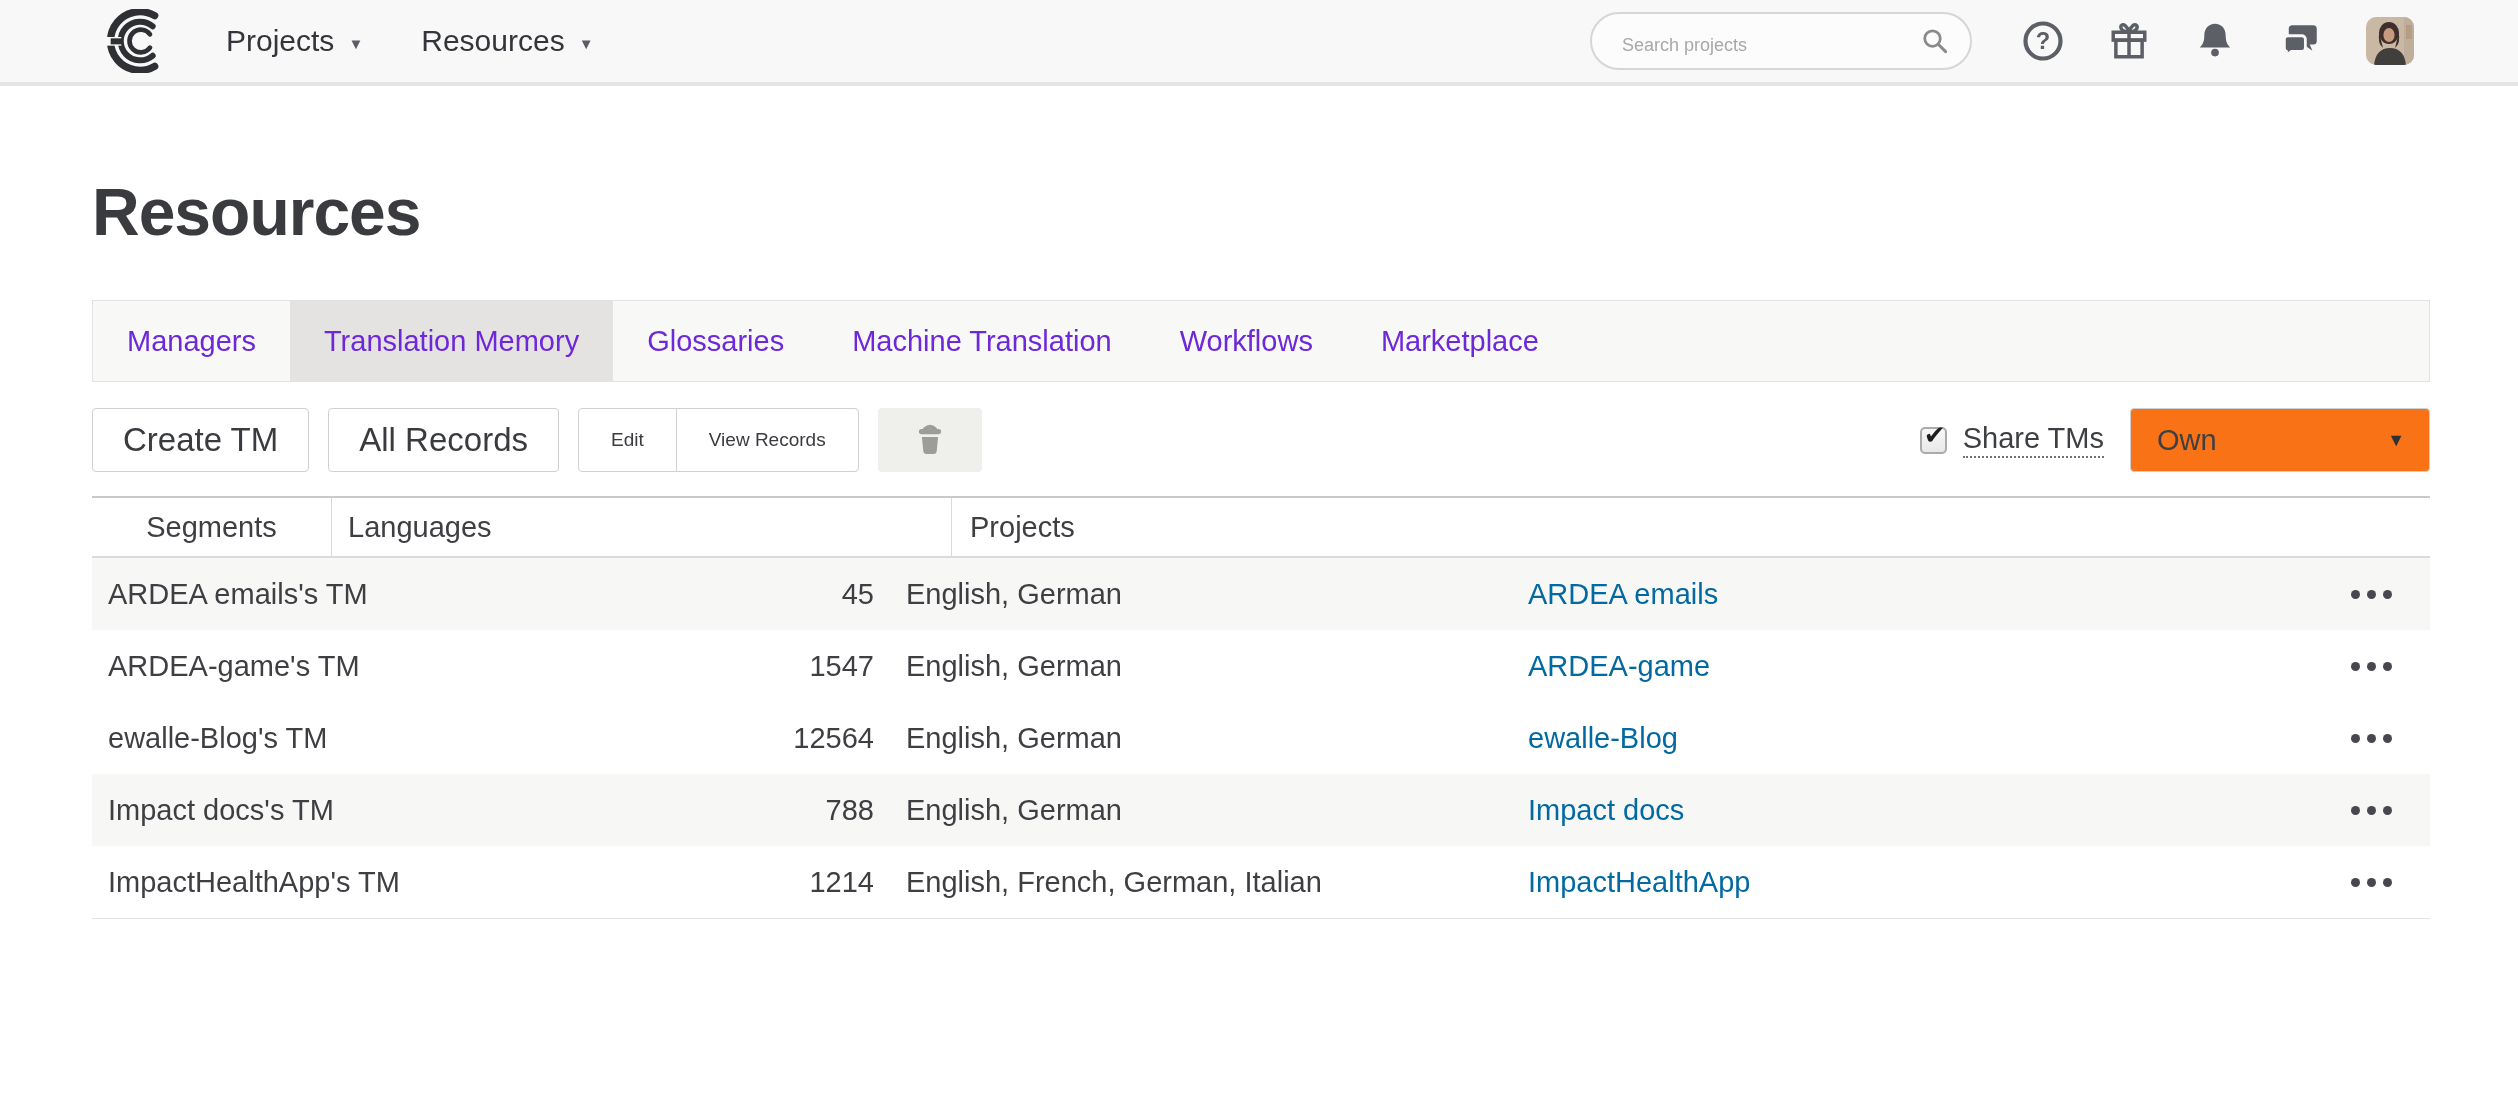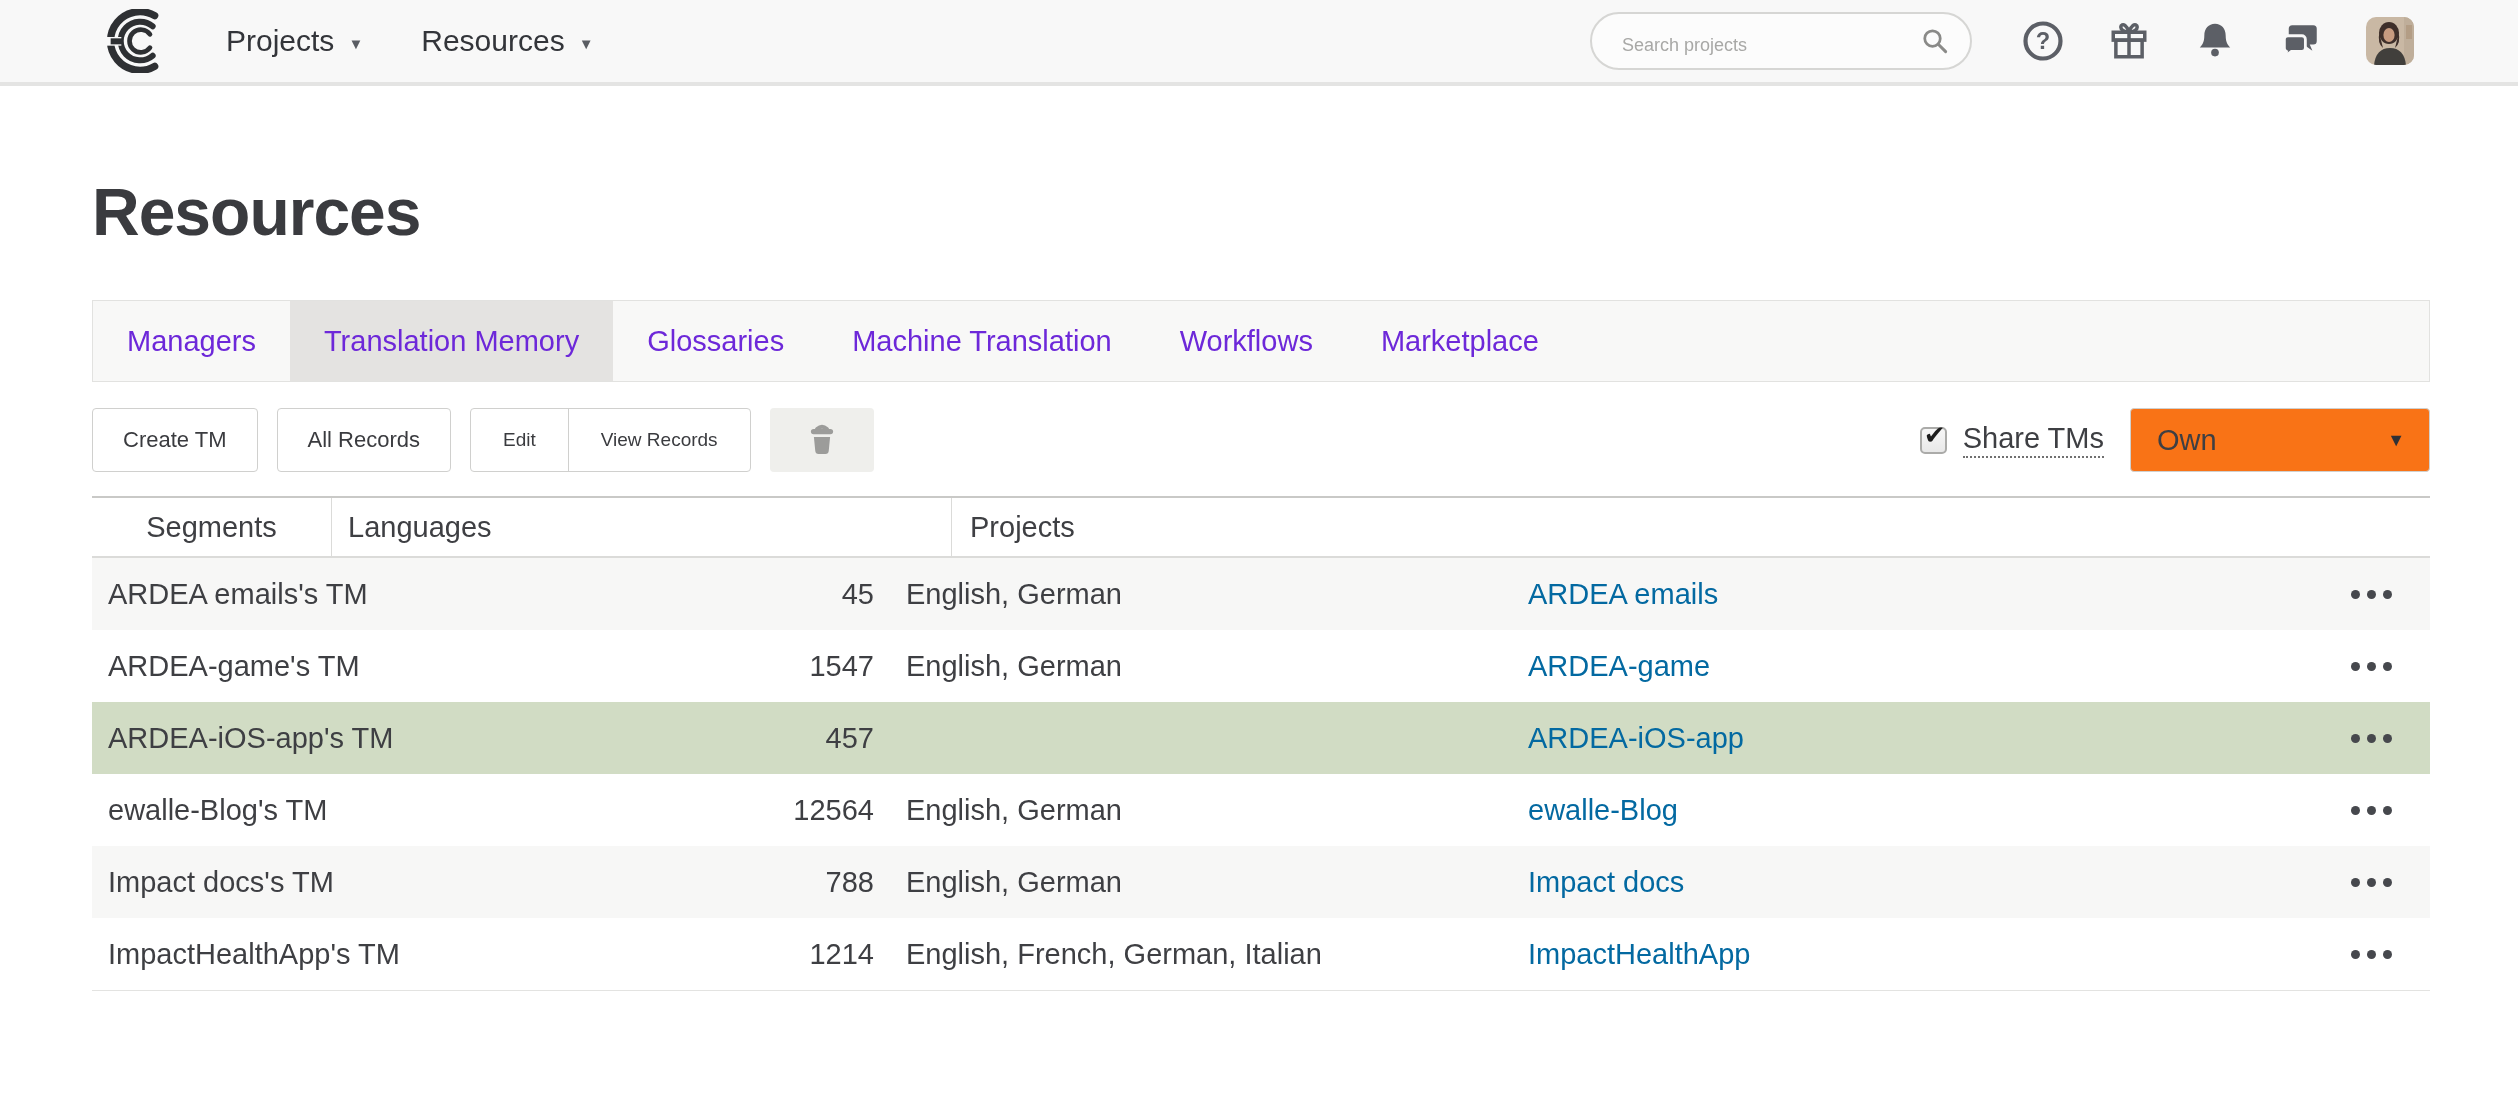--- a/index.html
+++ b/index.html
@@ -42,7 +42,7 @@
   
   .toolbar { margin-top:26px; display:flex; align-items:center; height:64px; }
   .btn { height:64px; border:1px solid #d0d0ce; border-radius:4px; background:#fff;
-    font-size:22px; color:#3a3b3f; padding:0 30px; cursor:pointer;
+    font-size:33px; color:#3a3b3f; padding:0 30px; cursor:pointer;
     font-family:inherit; display:flex; align-items:center; }
   .btn + .btn, .btn-group, .trash-btn { margin-left:19px; }
   .btn-group { display:flex; border:1px solid #d0d0ce; border-radius:4px;

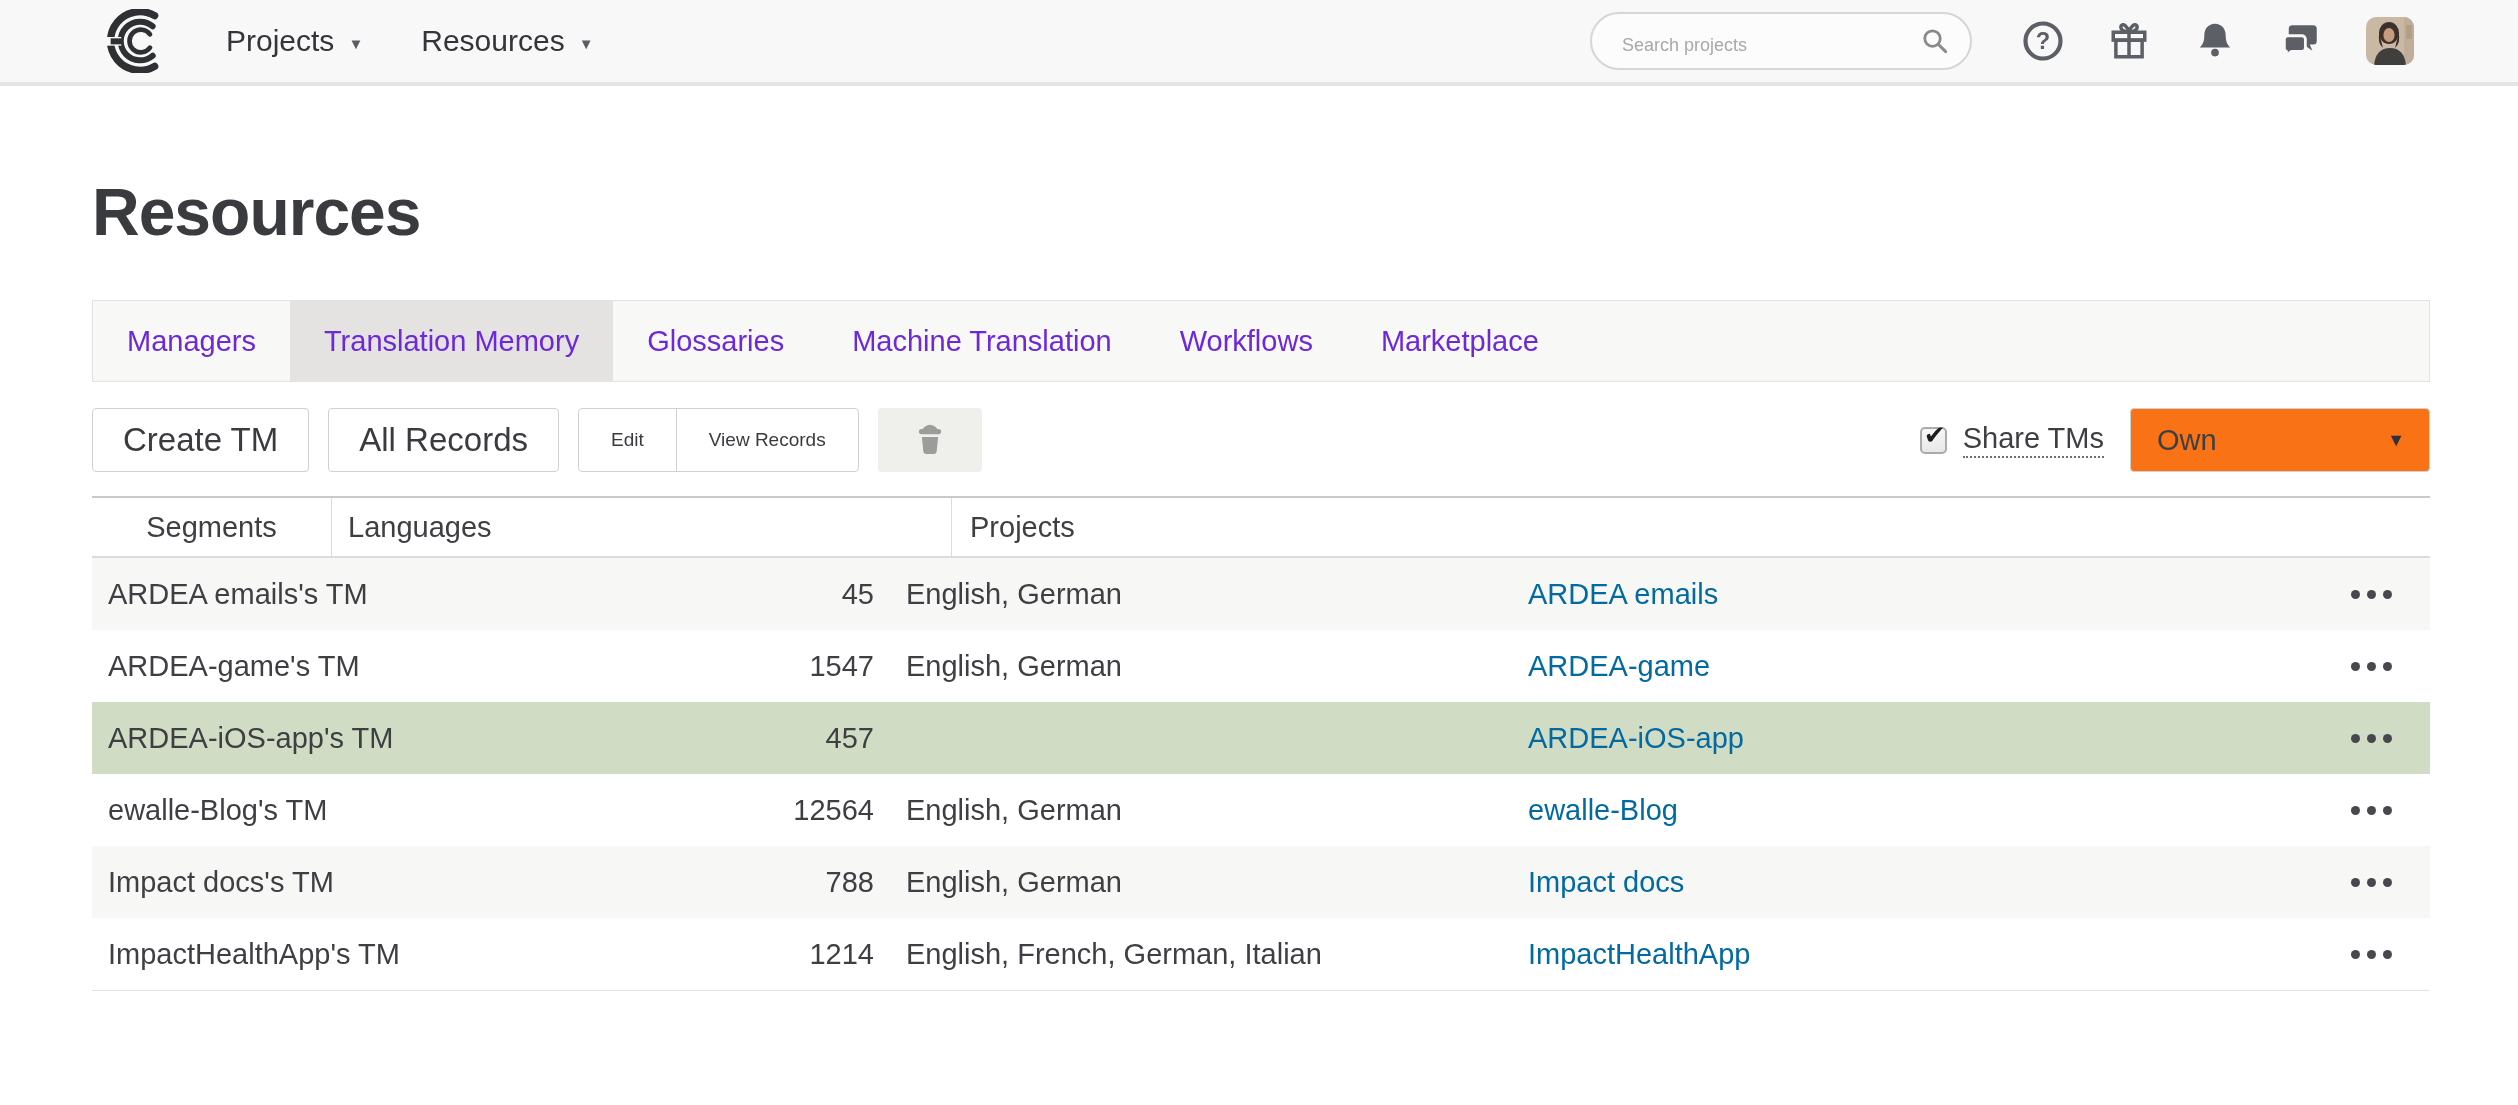--- a/index.html
+++ b/index.html
@@ -245,19 +245,6 @@
         </span>
       </div>
     </div>
-        <div class="trow highlight">
-      <div class="cell c-name">ARDEA-iOS-app's TM</div>
-      <div class="cell c-seg">457</div>
-      <div class="cell c-lang"></div>
-      <div class="cell c-proj">
-        <a class="plink">ARDEA-iOS-app</a>
-        <span class="dots">
-          <span class="dot"></span>
-          <span class="dot"></span>
-          <span class="dot"></span>
-        </span>
-      </div>
-    </div>
         <div class="trow">
       <div class="cell c-name">ewalle-Blog's TM</div>
       <div class="cell c-seg">12564</div>

